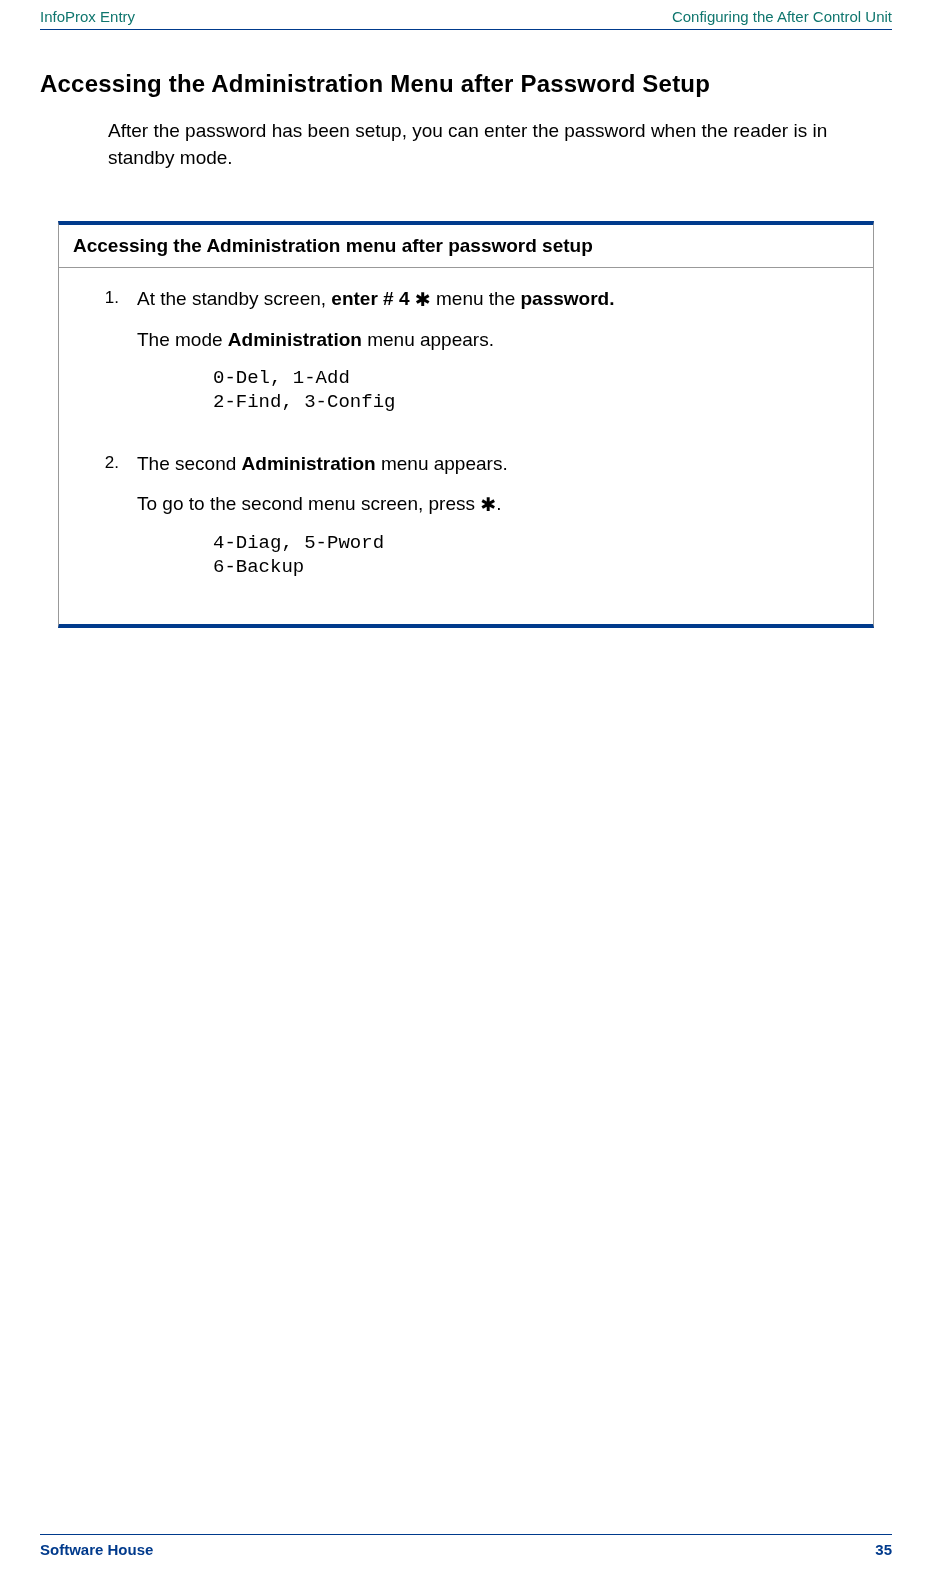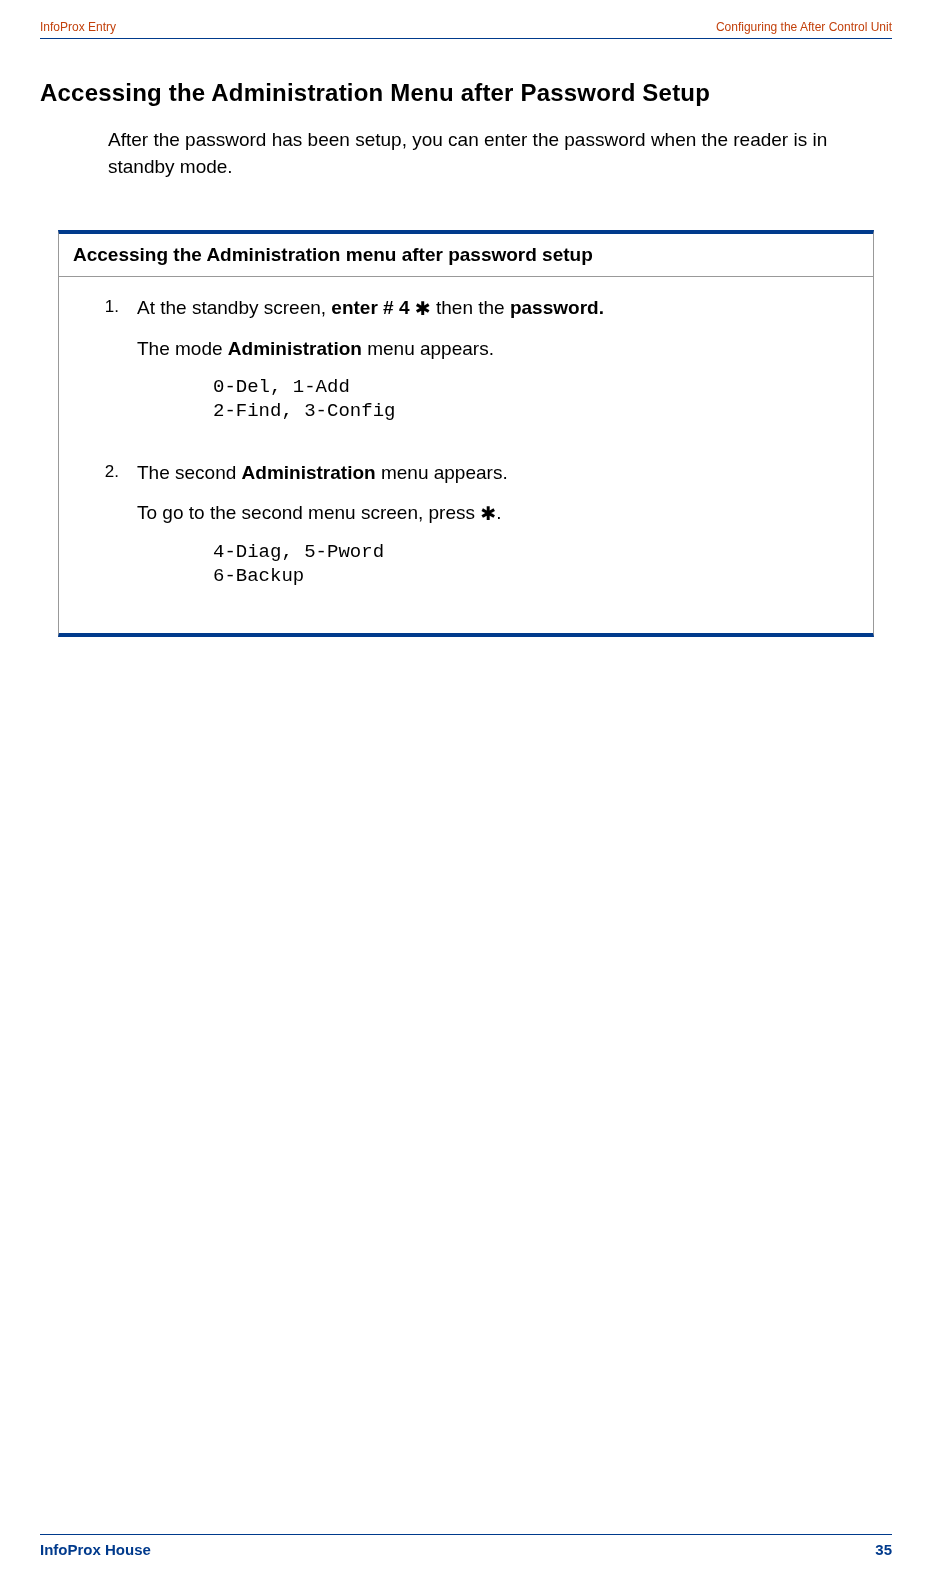--- a/index.html
+++ b/index.html
@@ -22,10 +22,10 @@
   .header {
     display: flex;
     justify-content: space-between;
-    padding: 20px 0 4px 0;
+    padding: 8px 0 4px 0;
     border-bottom: 1.5px solid #003a8c;
-    font-size: 12px;
-    color: #c2410c;
+    font-size: 15px;
+    color: #0f766e;
   }
   .h1 {
     font-weight: bold;

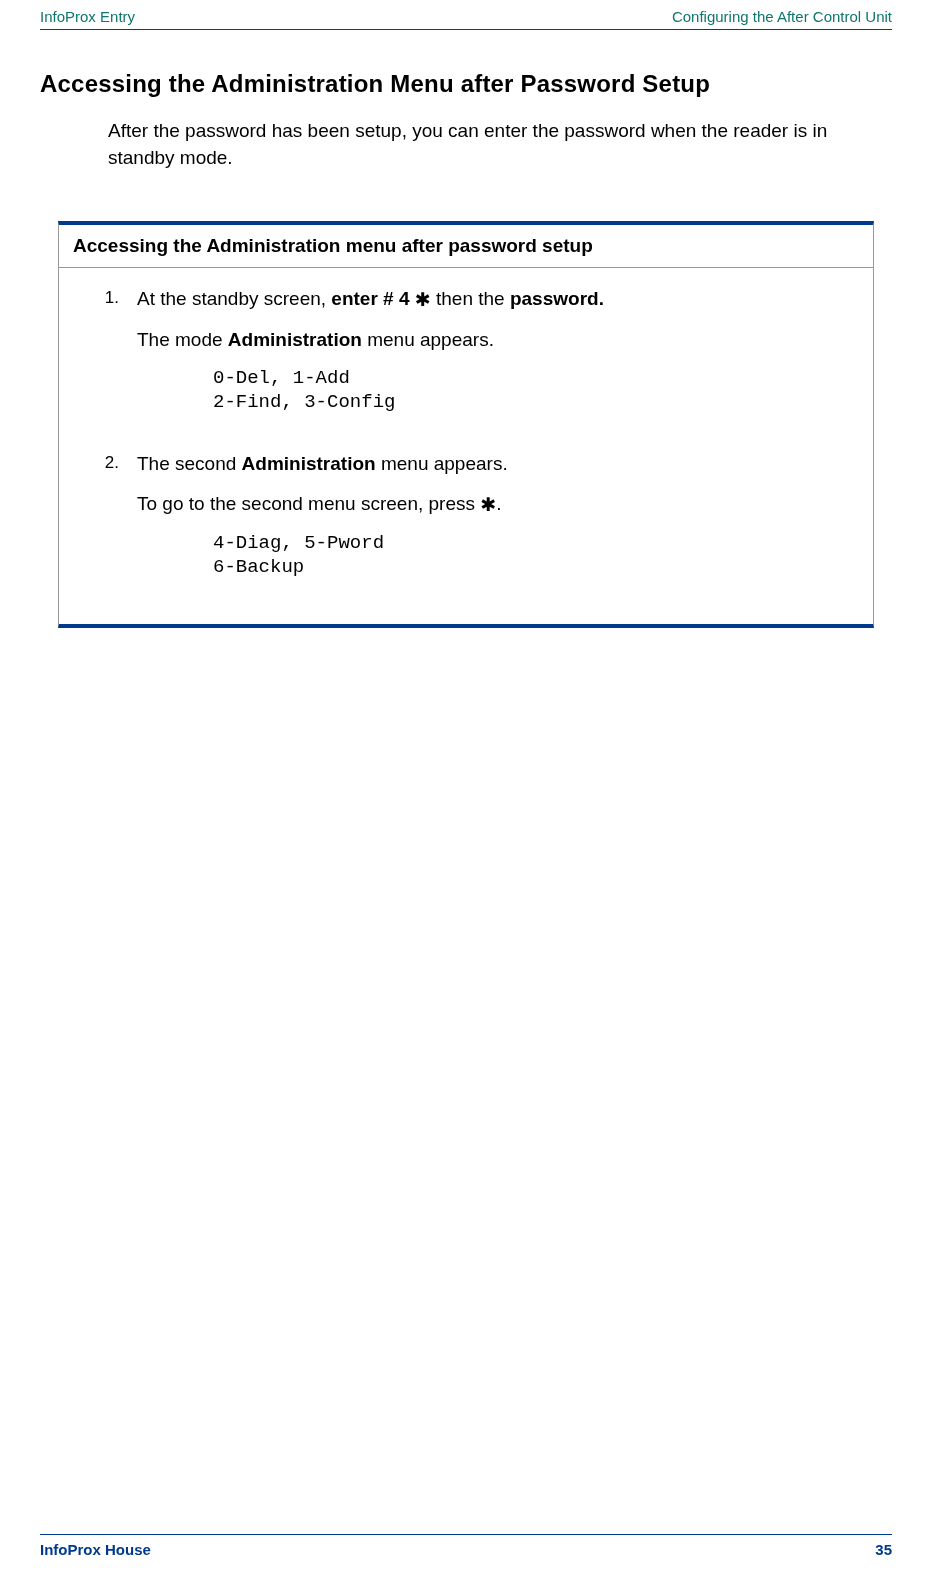--- a/index.html
+++ b/index.html
@@ -121,7 +121,7 @@
         <div class="step-num">1.</div>
         <div class="step-content">
           <p>
-            <span>At the standby screen, </span><b>enter # 4 </b><span class="star-icon">✱</span><span> then the </span><b>password.</b>
+            <span>At the standby screen, </span><b>enter # 4 </b><span class="star-icon">✱</span><span> menu the </span><b>password.</b>
           </p>
           <p>
             <span>The mode </span><b>Administration</b><span> menu appears.</span>

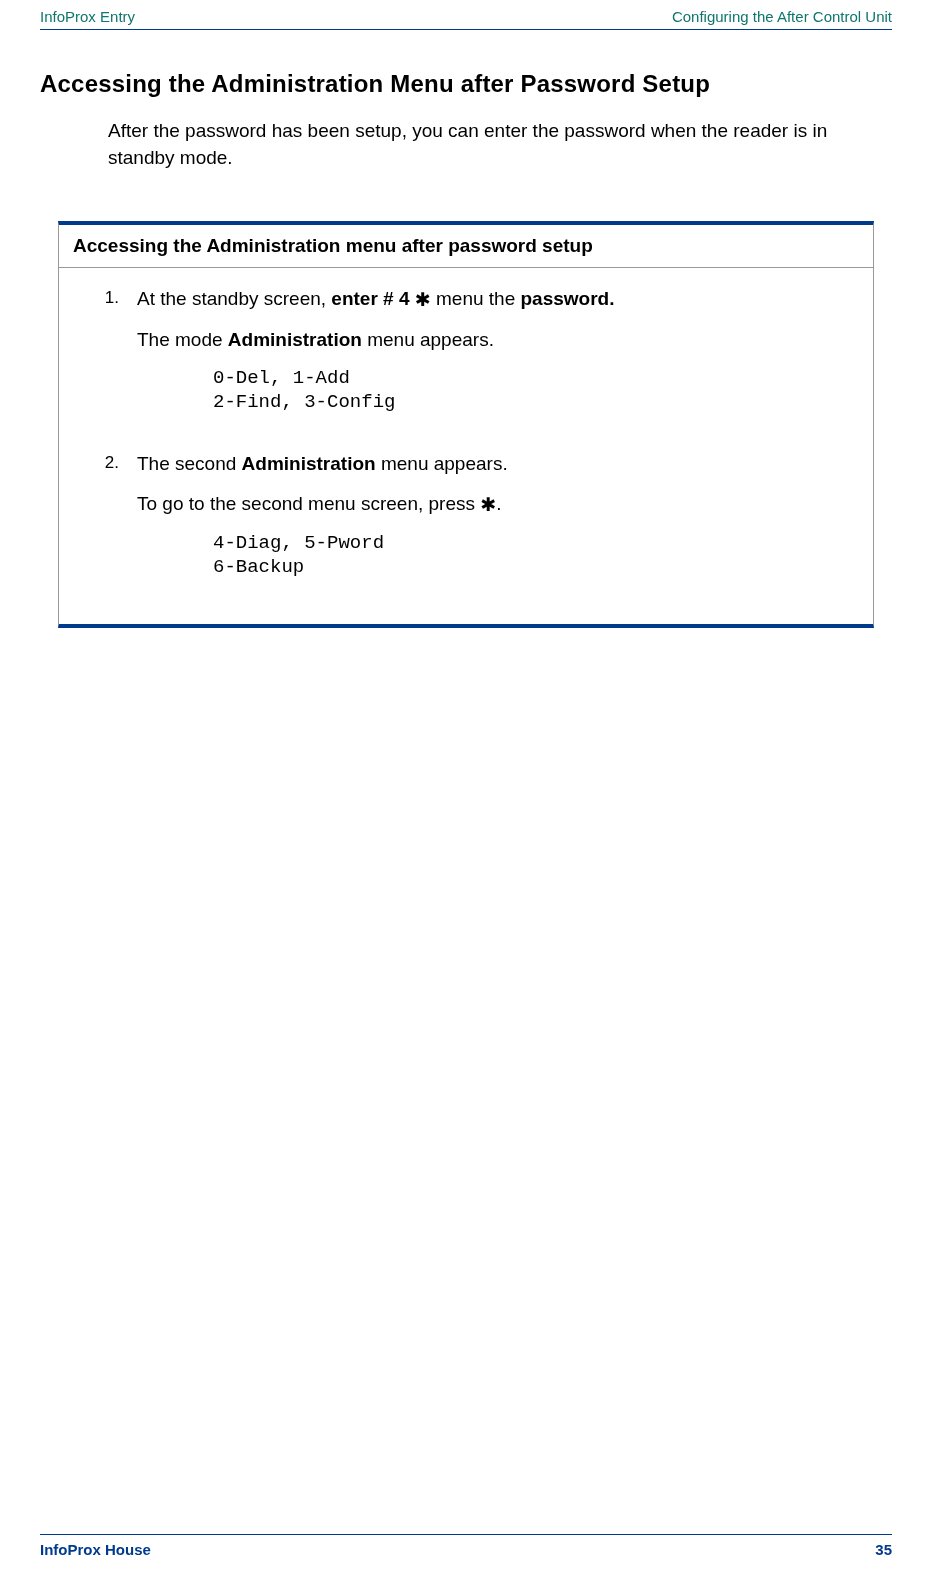--- a/index.html
+++ b/index.html
@@ -149,7 +149,7 @@
   </div>
 
   <div class="footer">
-    <span>InfoProx House</span>
+    <span>Software House</span>
     <span>35</span>
   </div>
 </div>

